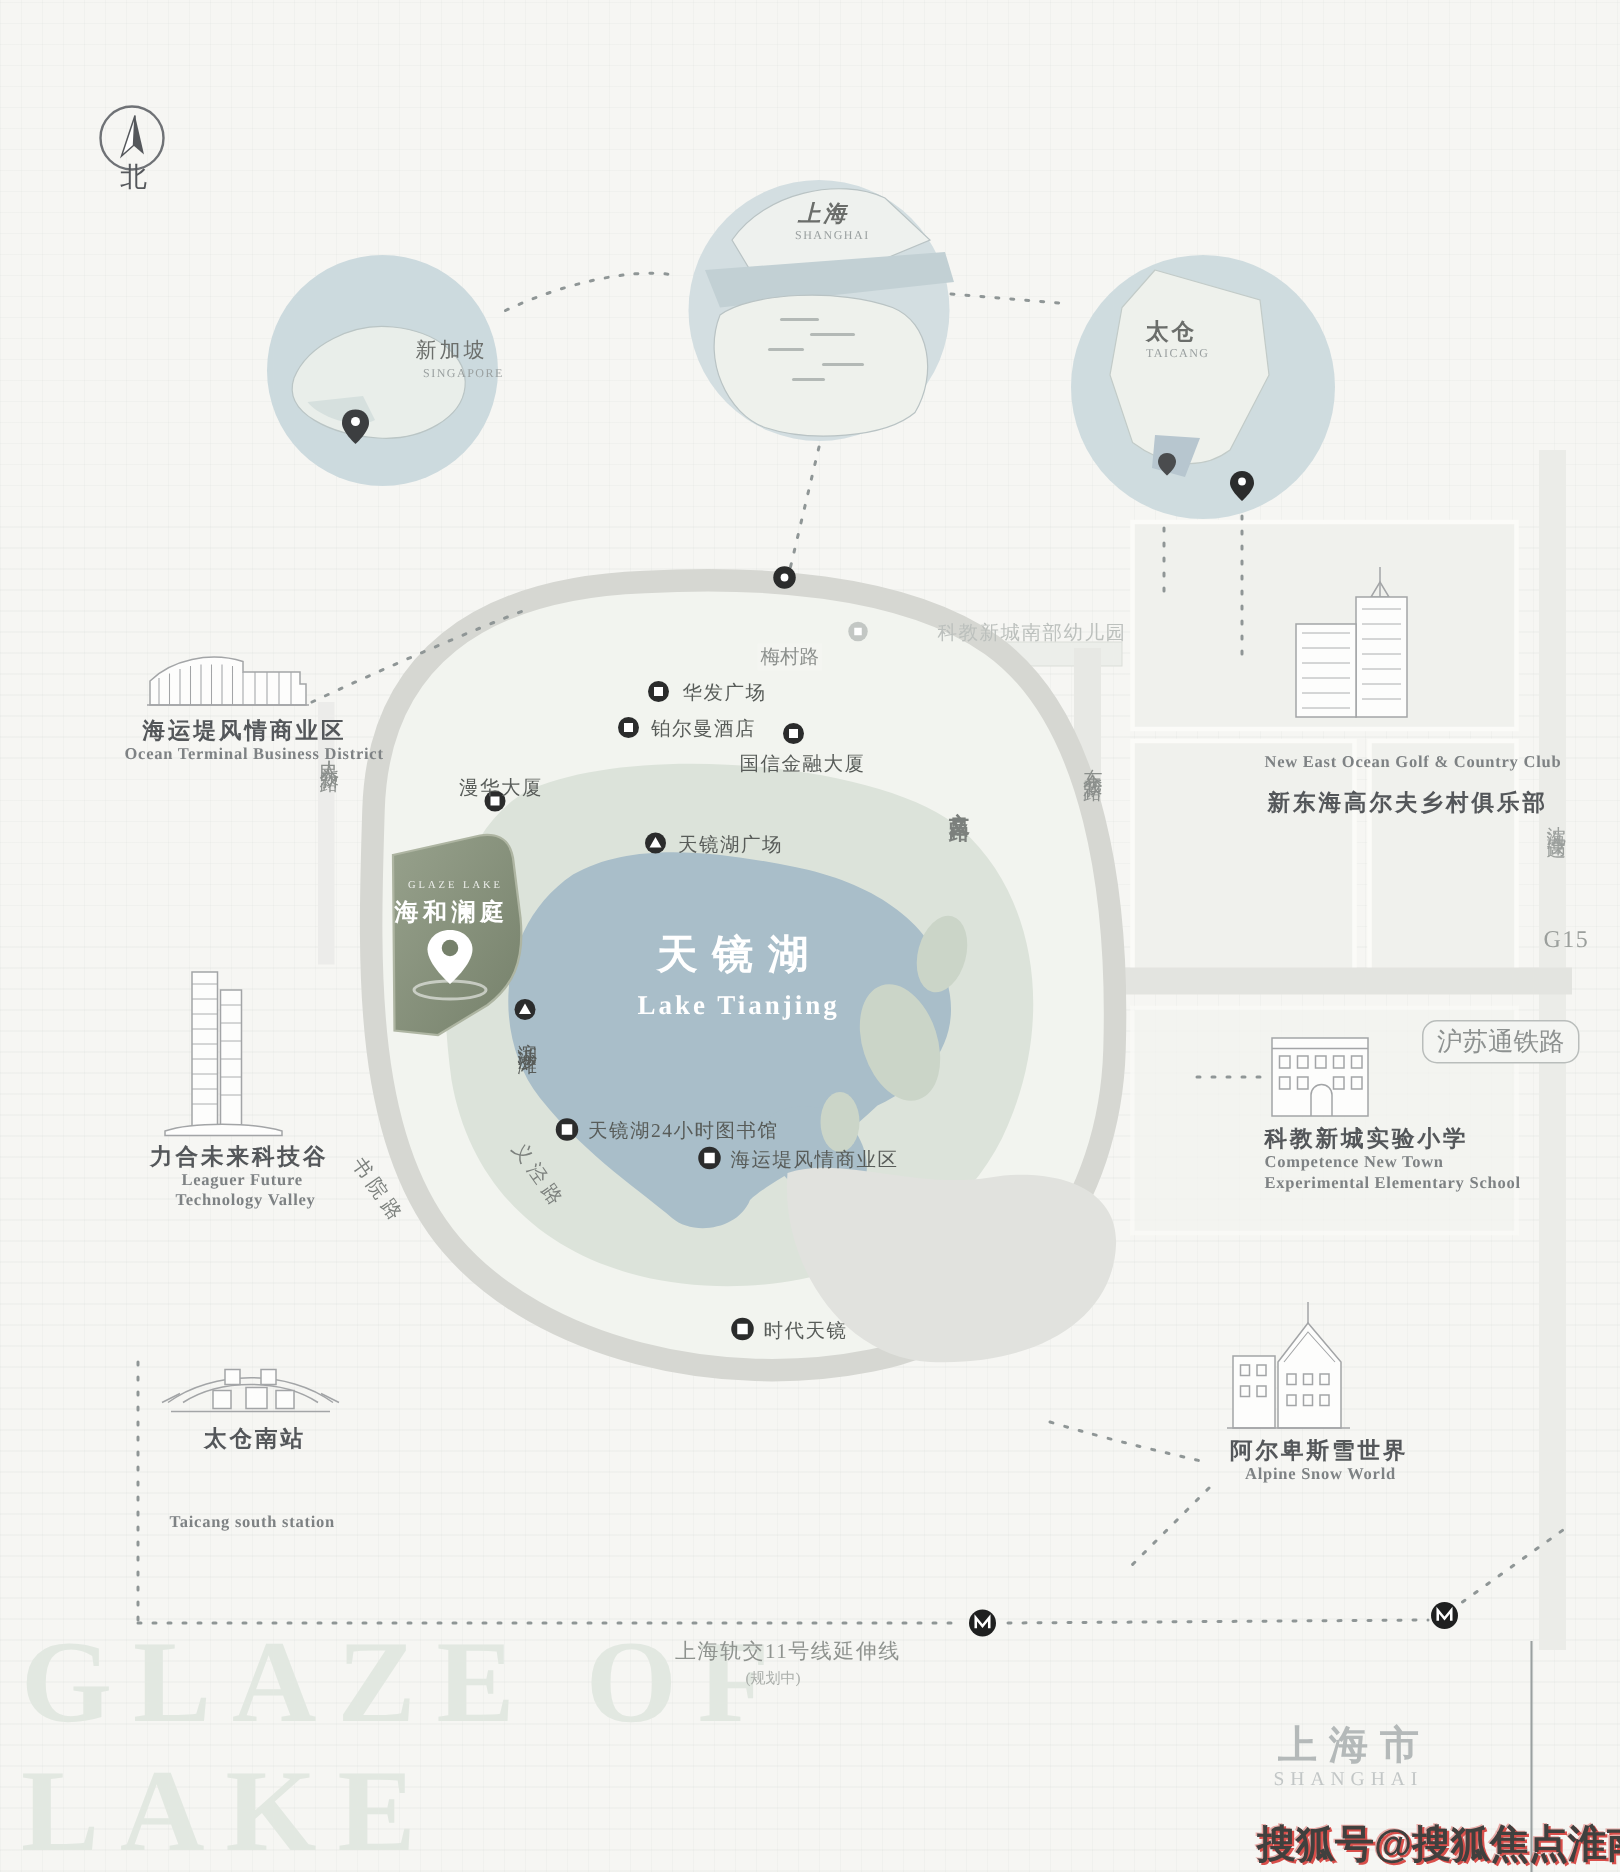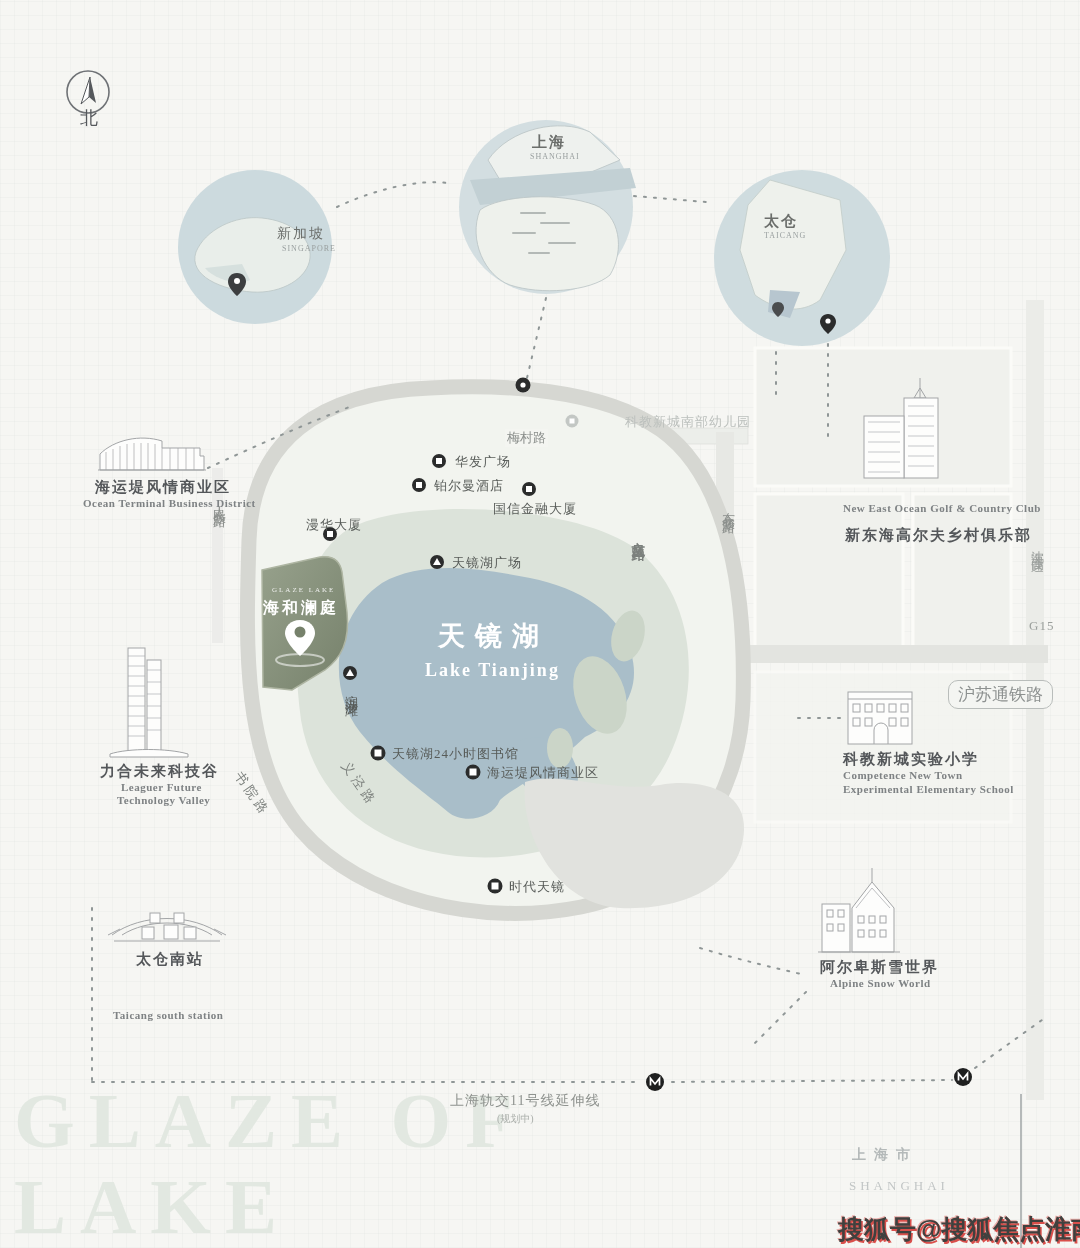--- a/index.html
+++ b/index.html
@@ -277,7 +277,7 @@
 
   <div class="lbl" style="left:277px;top:225px;font-size:14px;font-weight:normal;color:#6b6e6b;letter-spacing:2px;">新加坡</div>
   <div class="lbl tiny" style="left:282px;top:244px;">SINGAPORE</div>
-  <div class="lbl" style="left:532px;top:133px;font-size:15px;font-weight:bold;color:#6b6e6b;letter-spacing:2px;">上海</div>
+  <div class="lbl" style="left:532px;top:133px;font-size:15px;font-weight:bold;color:#6b6e6b;letter-spacing:2px;font-style:italic;">上海</div>
   <div class="lbl tiny" style="left:530px;top:152px;">SHANGHAI</div>
   <div class="lbl" style="left:764px;top:212px;font-size:15px;font-weight:bold;color:#6b6e6b;letter-spacing:2px;">太仓</div>
   <div class="lbl tiny" style="left:764px;top:231px;">TAICANG</div>

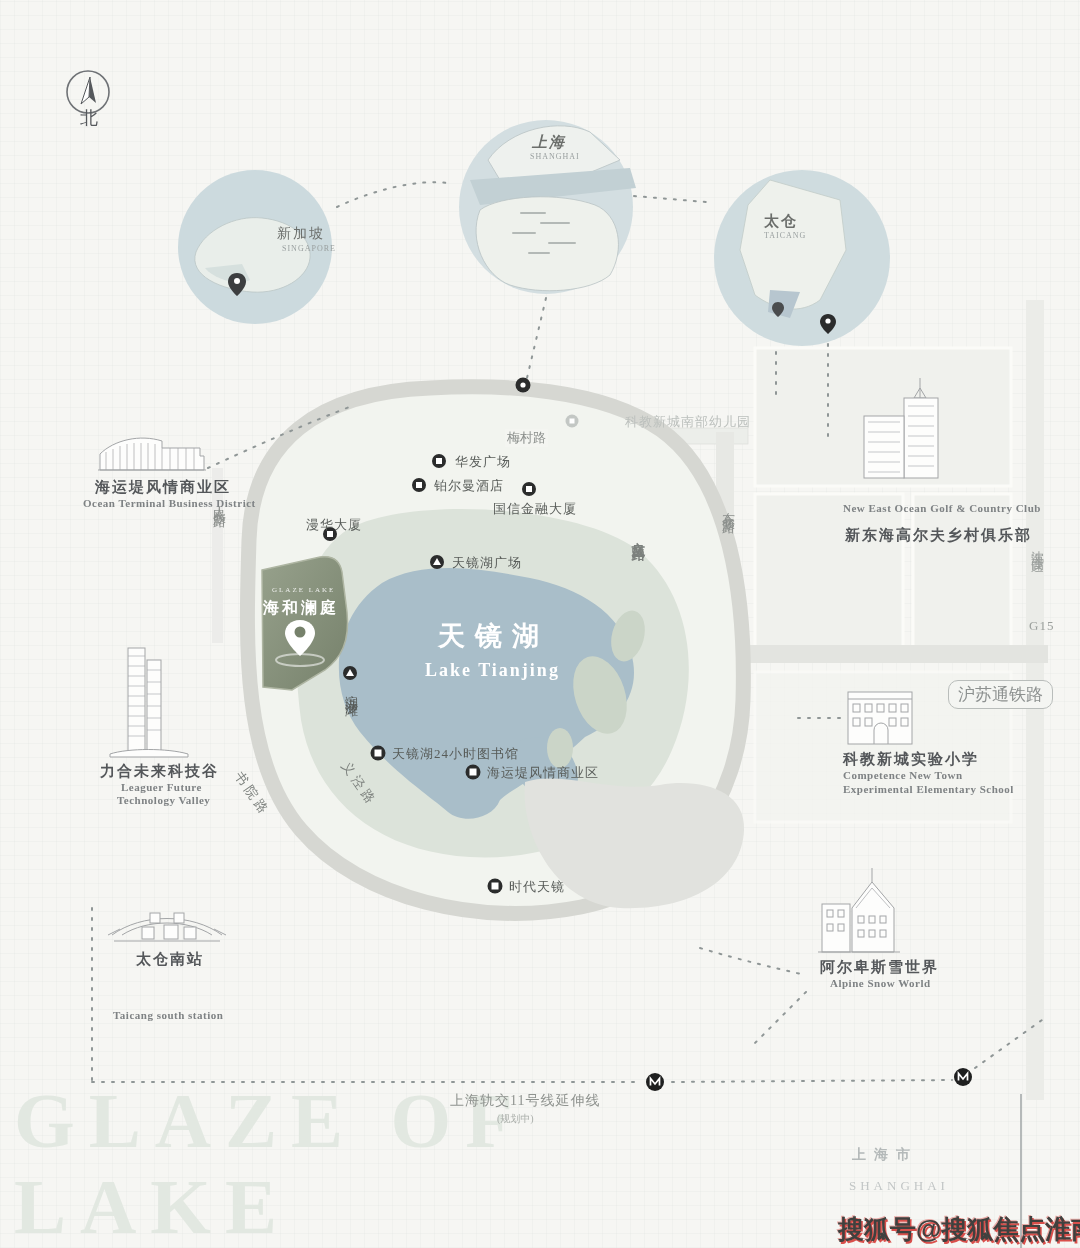--- a/index.html
+++ b/index.html
@@ -295,7 +295,7 @@
   <div class="lbl" style="left:245px;top:768px;font-size:13px;color:#7c807d;letter-spacing:4px;transform:rotate(55deg);transform-origin:left top;">书院路</div>
   <div class="lbl" style="left:352px;top:758px;font-size:13px;color:#7c807d;letter-spacing:4px;transform:rotate(55deg);transform-origin:left top;">义泾路</div>
   <div class="lbl v" style="left:1028px;top:540px;font-size:13px;color:#9b9f9c;">沈海高速</div>
-  <div class="lbl" style="left:1029px;top:618px;font-size:13px;color:#9b9f9c;letter-spacing:1px;">G15</div>
+  <div class="lbl" style="left:1029px;top:618px;font-size:16px;color:#9b9f9c;letter-spacing:1px;">G15</div>
   <div class="lbl" style="left:948px;top:680px;font-size:17px;color:#8d9190;border:1px solid #b9bdbb;border-radius:10px;padding:2px 9px;background:#f4f5f2;">沪苏通铁路</div>
 
   <div class="lbl cn-poi" style="left:455px;top:453px;">华发广场</div>

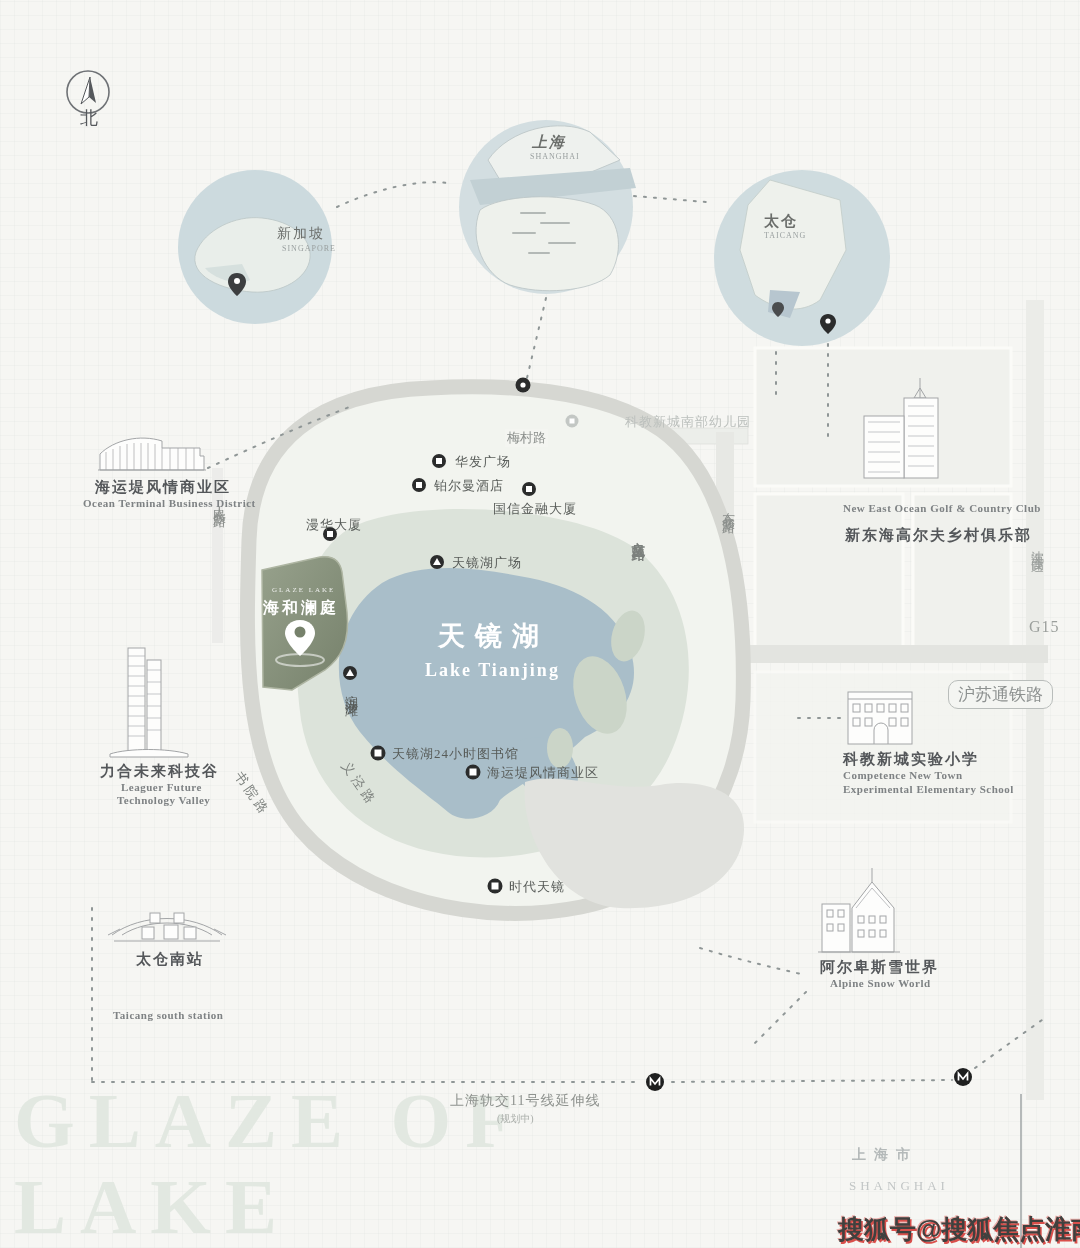--- a/index.html
+++ b/index.html
@@ -332,7 +332,7 @@
   <div class="lbl" style="left:450px;top:1092px;font-size:14px;color:#8f938f;letter-spacing:1px;">上海轨交11号线延伸线</div>
   <div class="lbl" style="left:497px;top:1112px;font-size:10px;color:#aaaeaa;">(规划中)</div>
 
-  <div class="lbl" style="left:852px;top:1146px;font-size:14px;color:#b4b9b9;letter-spacing:8px;font-weight:bold;">上海市</div>
+  <div class="lbl" style="left:852px;top:1146px;font-size:26px;color:#b4b9b9;letter-spacing:8px;font-weight:bold;">上海市</div>
   <div class="lbl" style="left:849px;top:1178px;font-size:13px;color:#c2c6c6;letter-spacing:4px;">SHANGHAI</div>
 
   <div class="lbl" style="left:838px;top:1212px;font-size:26px;font-weight:bold;letter-spacing:0px;

